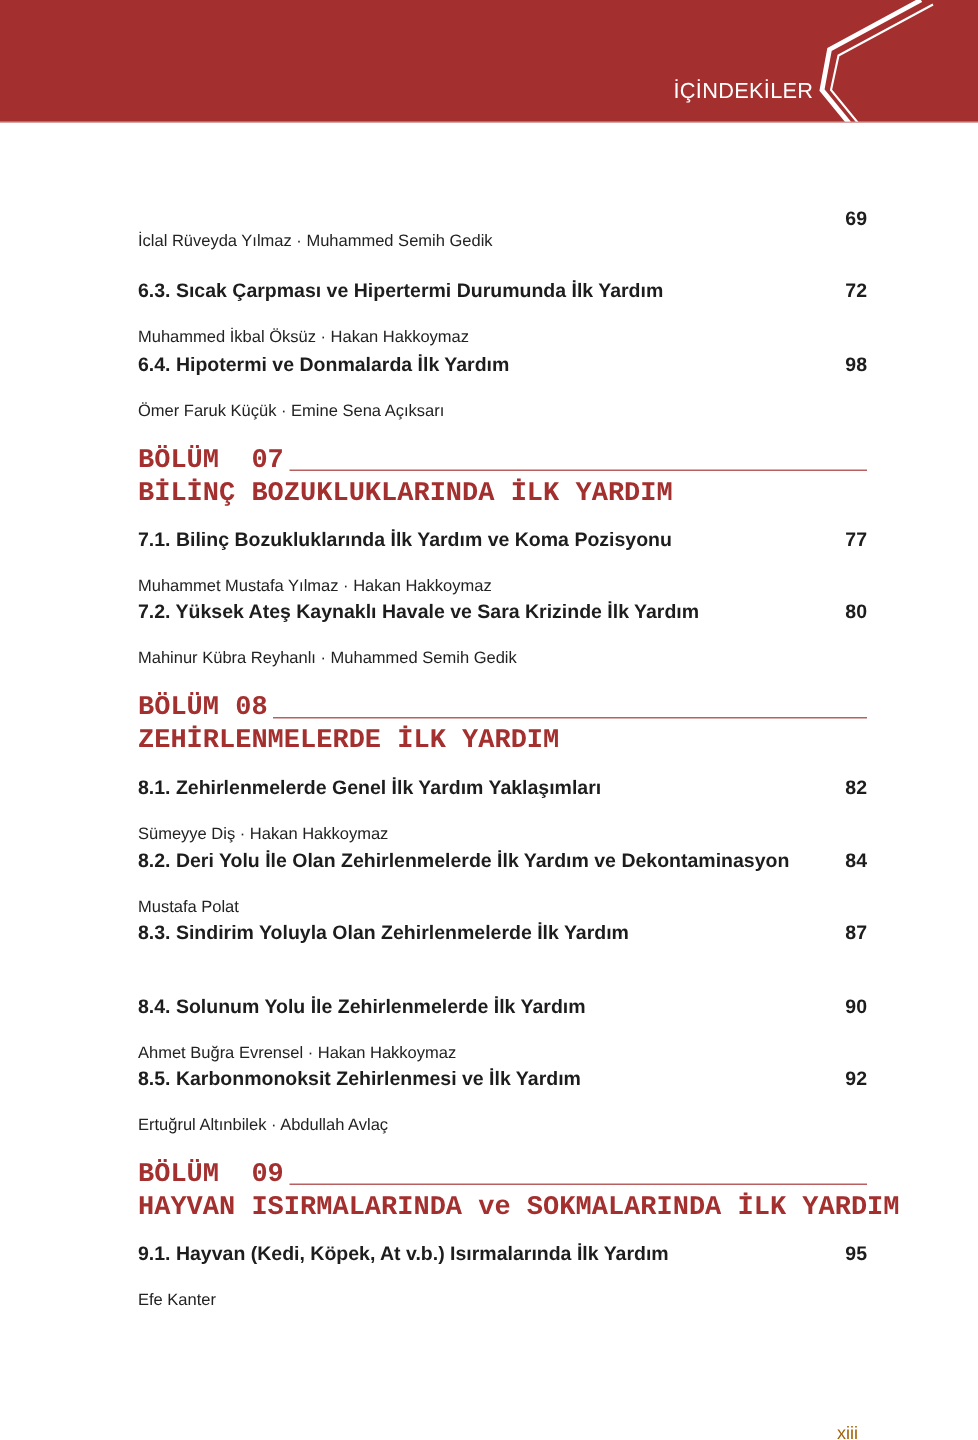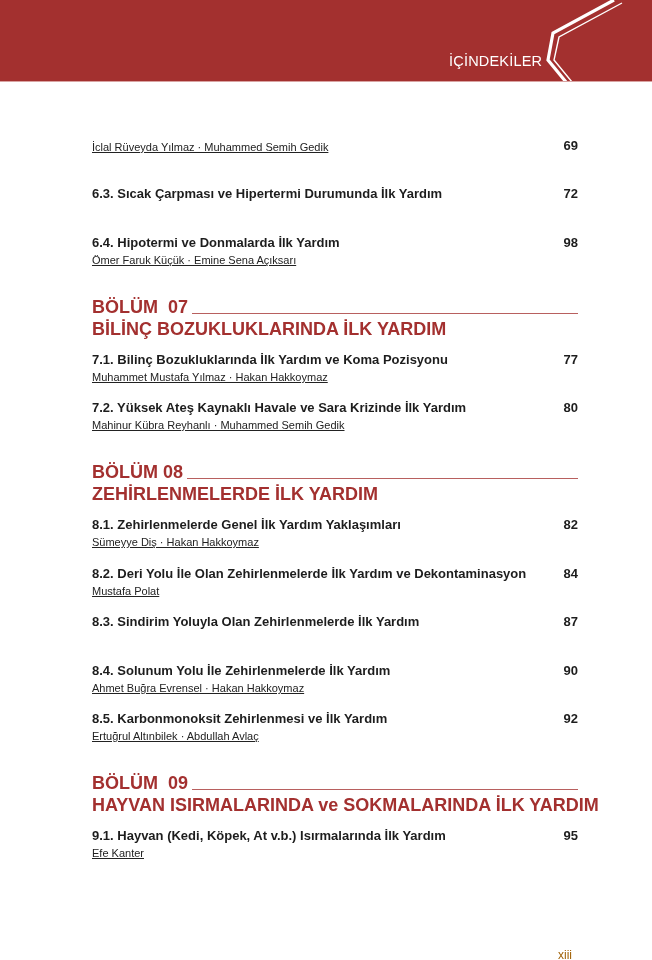--- a/index.html
+++ b/index.html
@@ -27,7 +27,7 @@
     position: absolute; right: 0; top: 0; font-weight: bold; font-size: 13px; line-height: 16px; color: #1d1d1d;
   }
   .entry-authors {
-    font-size: 11px; line-height: 14px; color: #222; margin-top: 2px; white-space: nowrap; text-decoration: underline;
+    font-size: 11px; line-height: 14px; color: #222; margin-top: 16px; white-space: nowrap;
   }
   .chapter { position: absolute; left: 0; width: 486px; }
   .chapter-num-row { position: relative; height: 22px; }

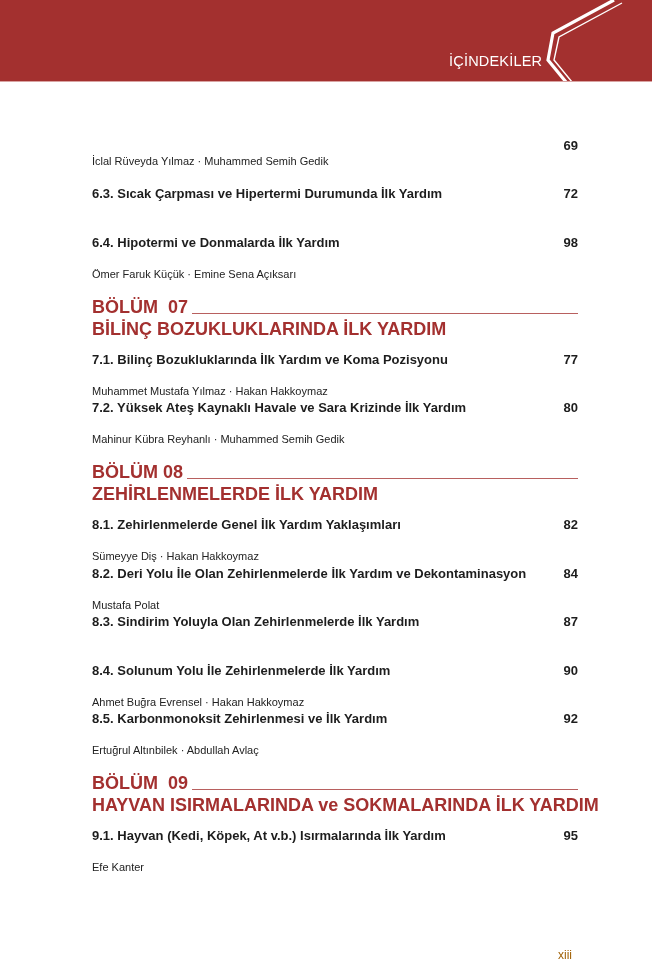--- a/index.html
+++ b/index.html
@@ -65,6 +65,7 @@
   <div class="entry" style="top:186px">
     <div class="entry-title">6.3. Sıcak Çarpması ve Hipertermi Durumunda İlk Yardım</div>
     <div class="entry-page">72</div>
+    <div class="entry-authors">Muhammed İkbal Öksüz · Hakan Hakkoymaz</div>
   </div>
   <div class="entry" style="top:235px">
     <div class="entry-title">6.4. Hipotermi ve Donmalarda İlk Yardım</div>

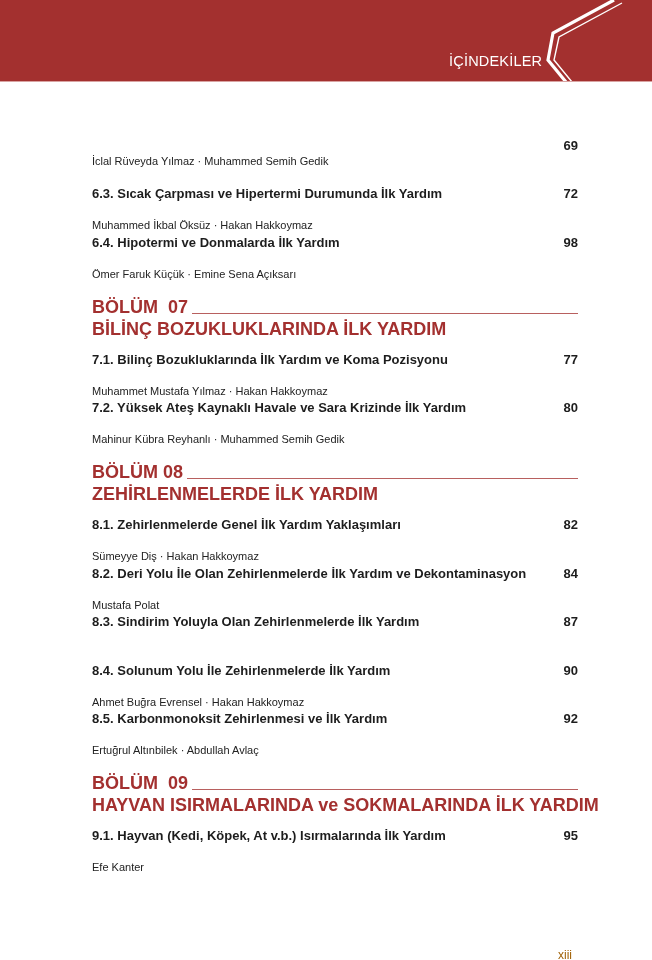--- a/index.html
+++ b/index.html
@@ -29,7 +29,7 @@
   .entry-authors {
     font-size: 11px; line-height: 14px; color: #222; margin-top: 16px; white-space: nowrap;
   }
-  .chapter { position: absolute; left: 0; width: 486px; }
+  .chapter { position: absolute; left: 0; width: 486px; font-family: Liberation Mono, monospace; }
   .chapter-num-row { position: relative; height: 22px; }
   .chapter-num {
     color: #a3302f; font-weight: bold; font-size: 18px; line-height: 22px; background: #fff;

